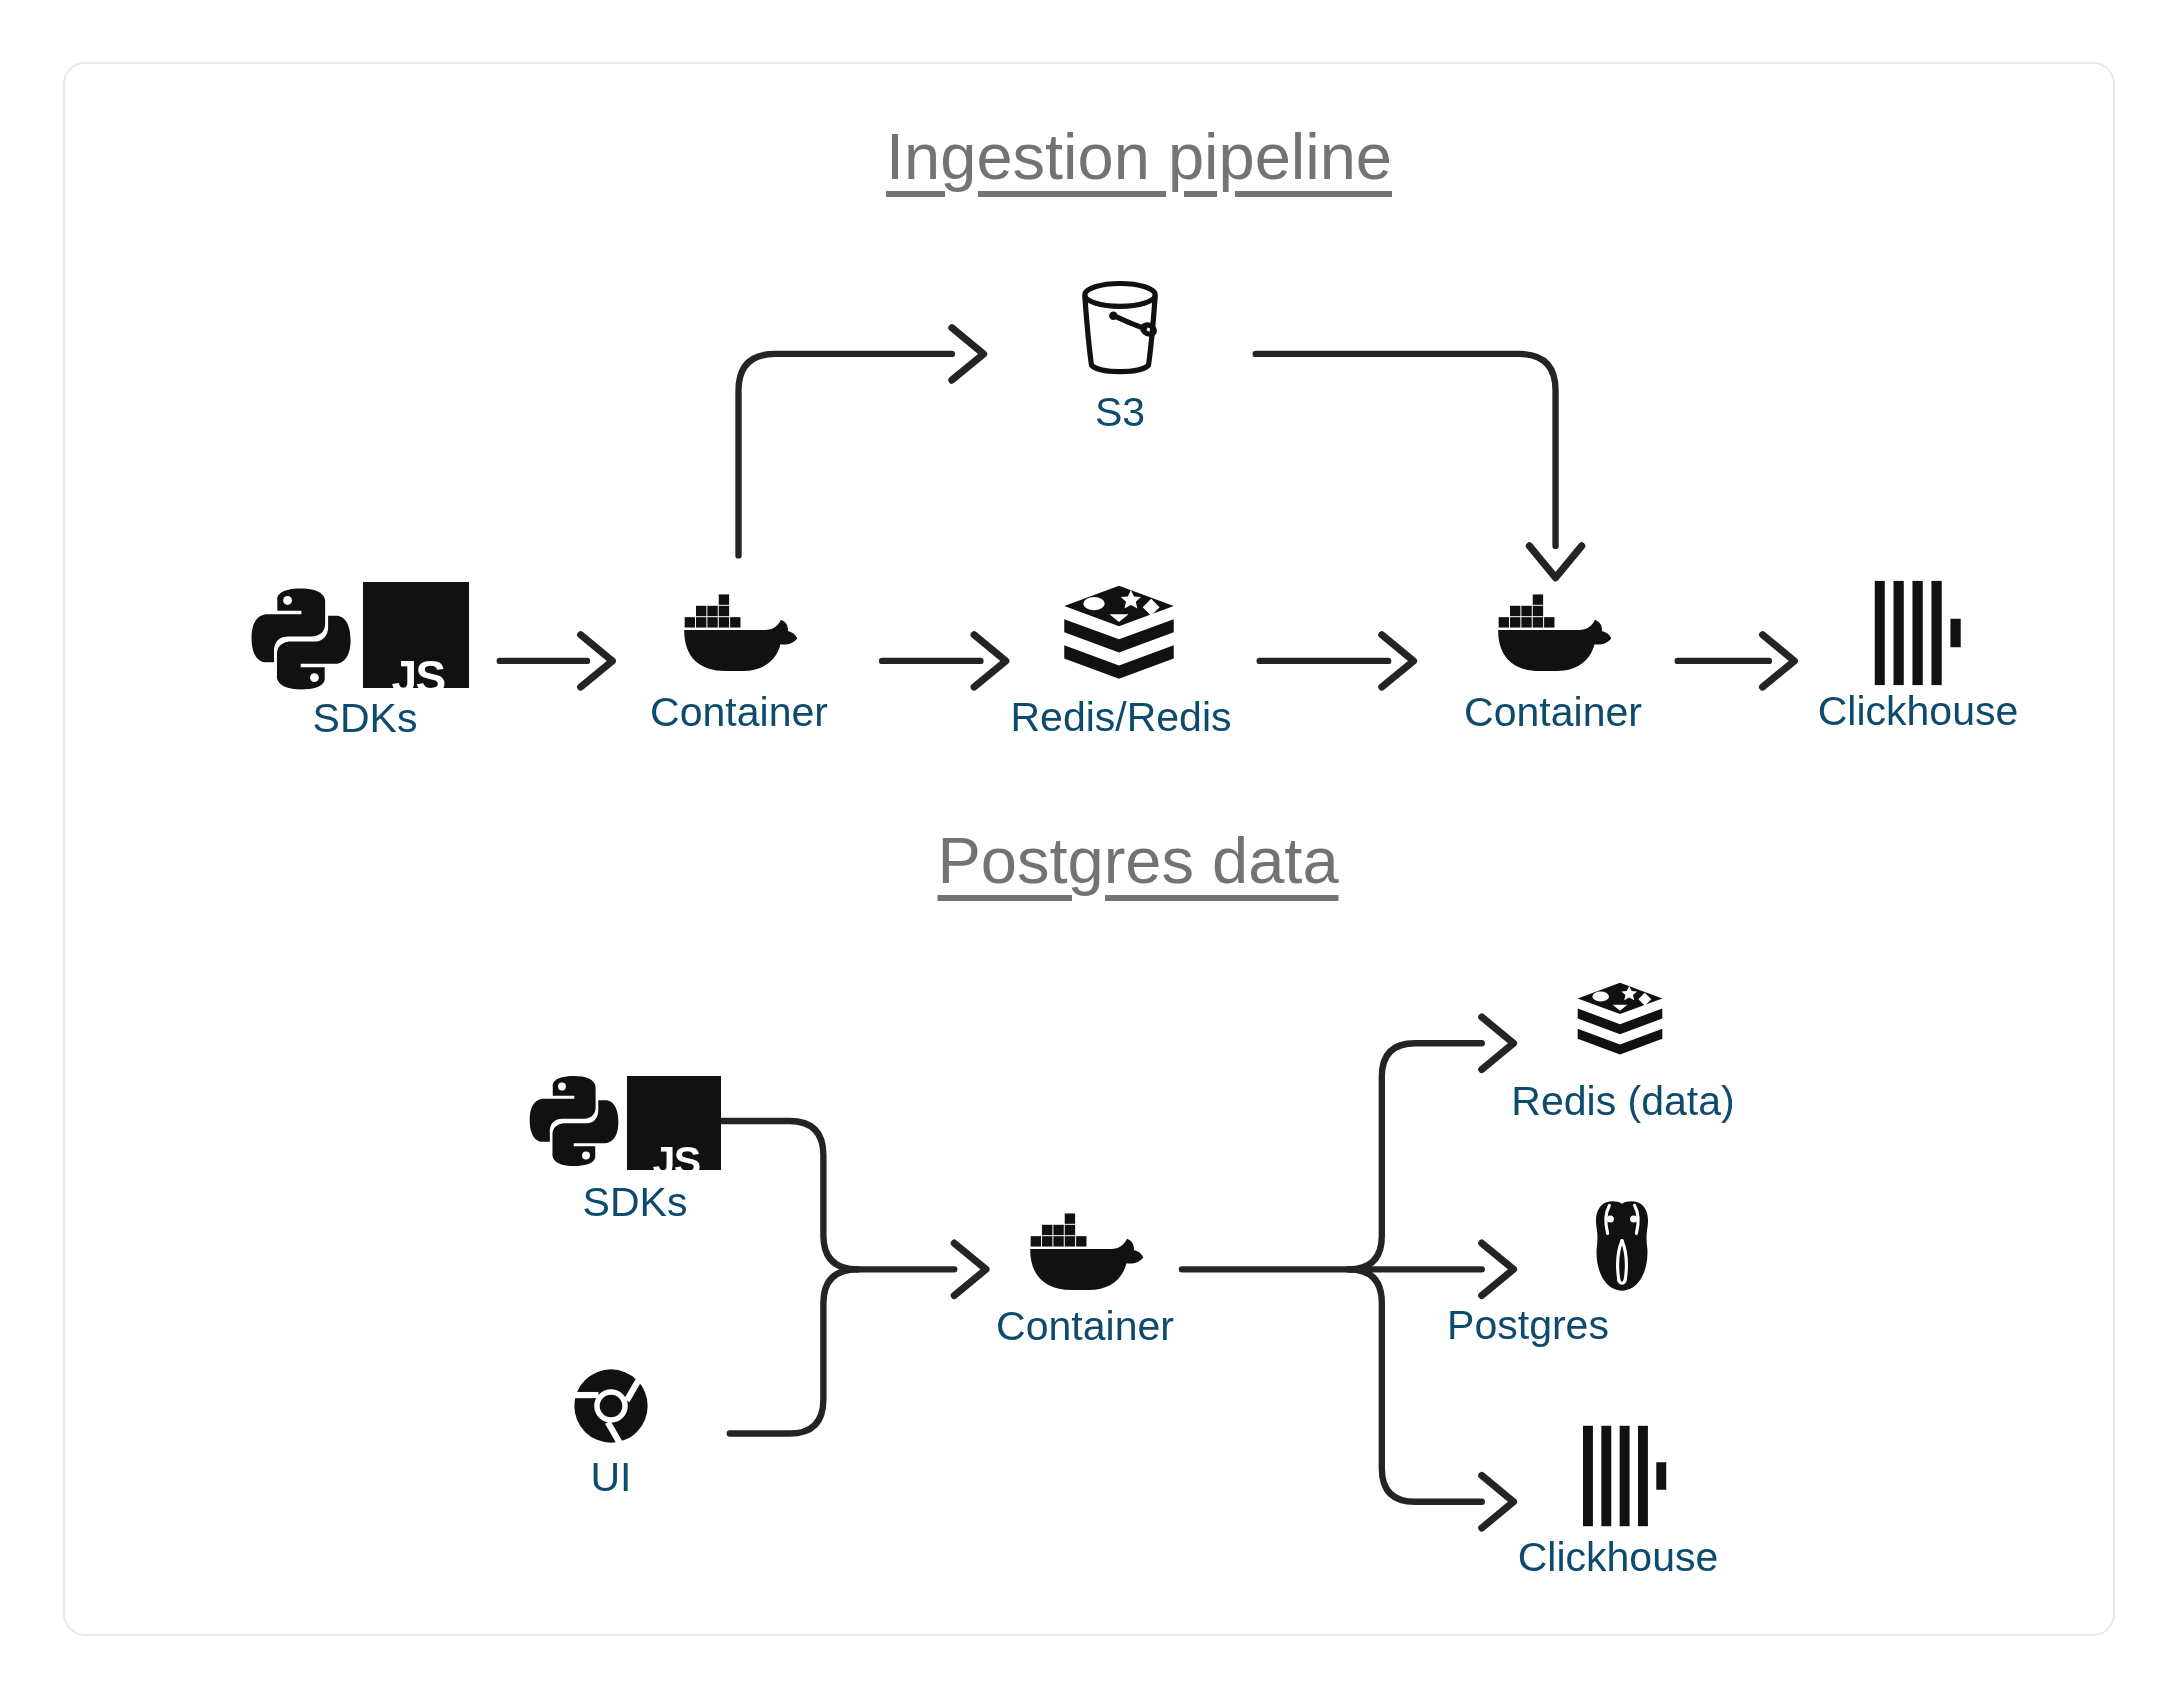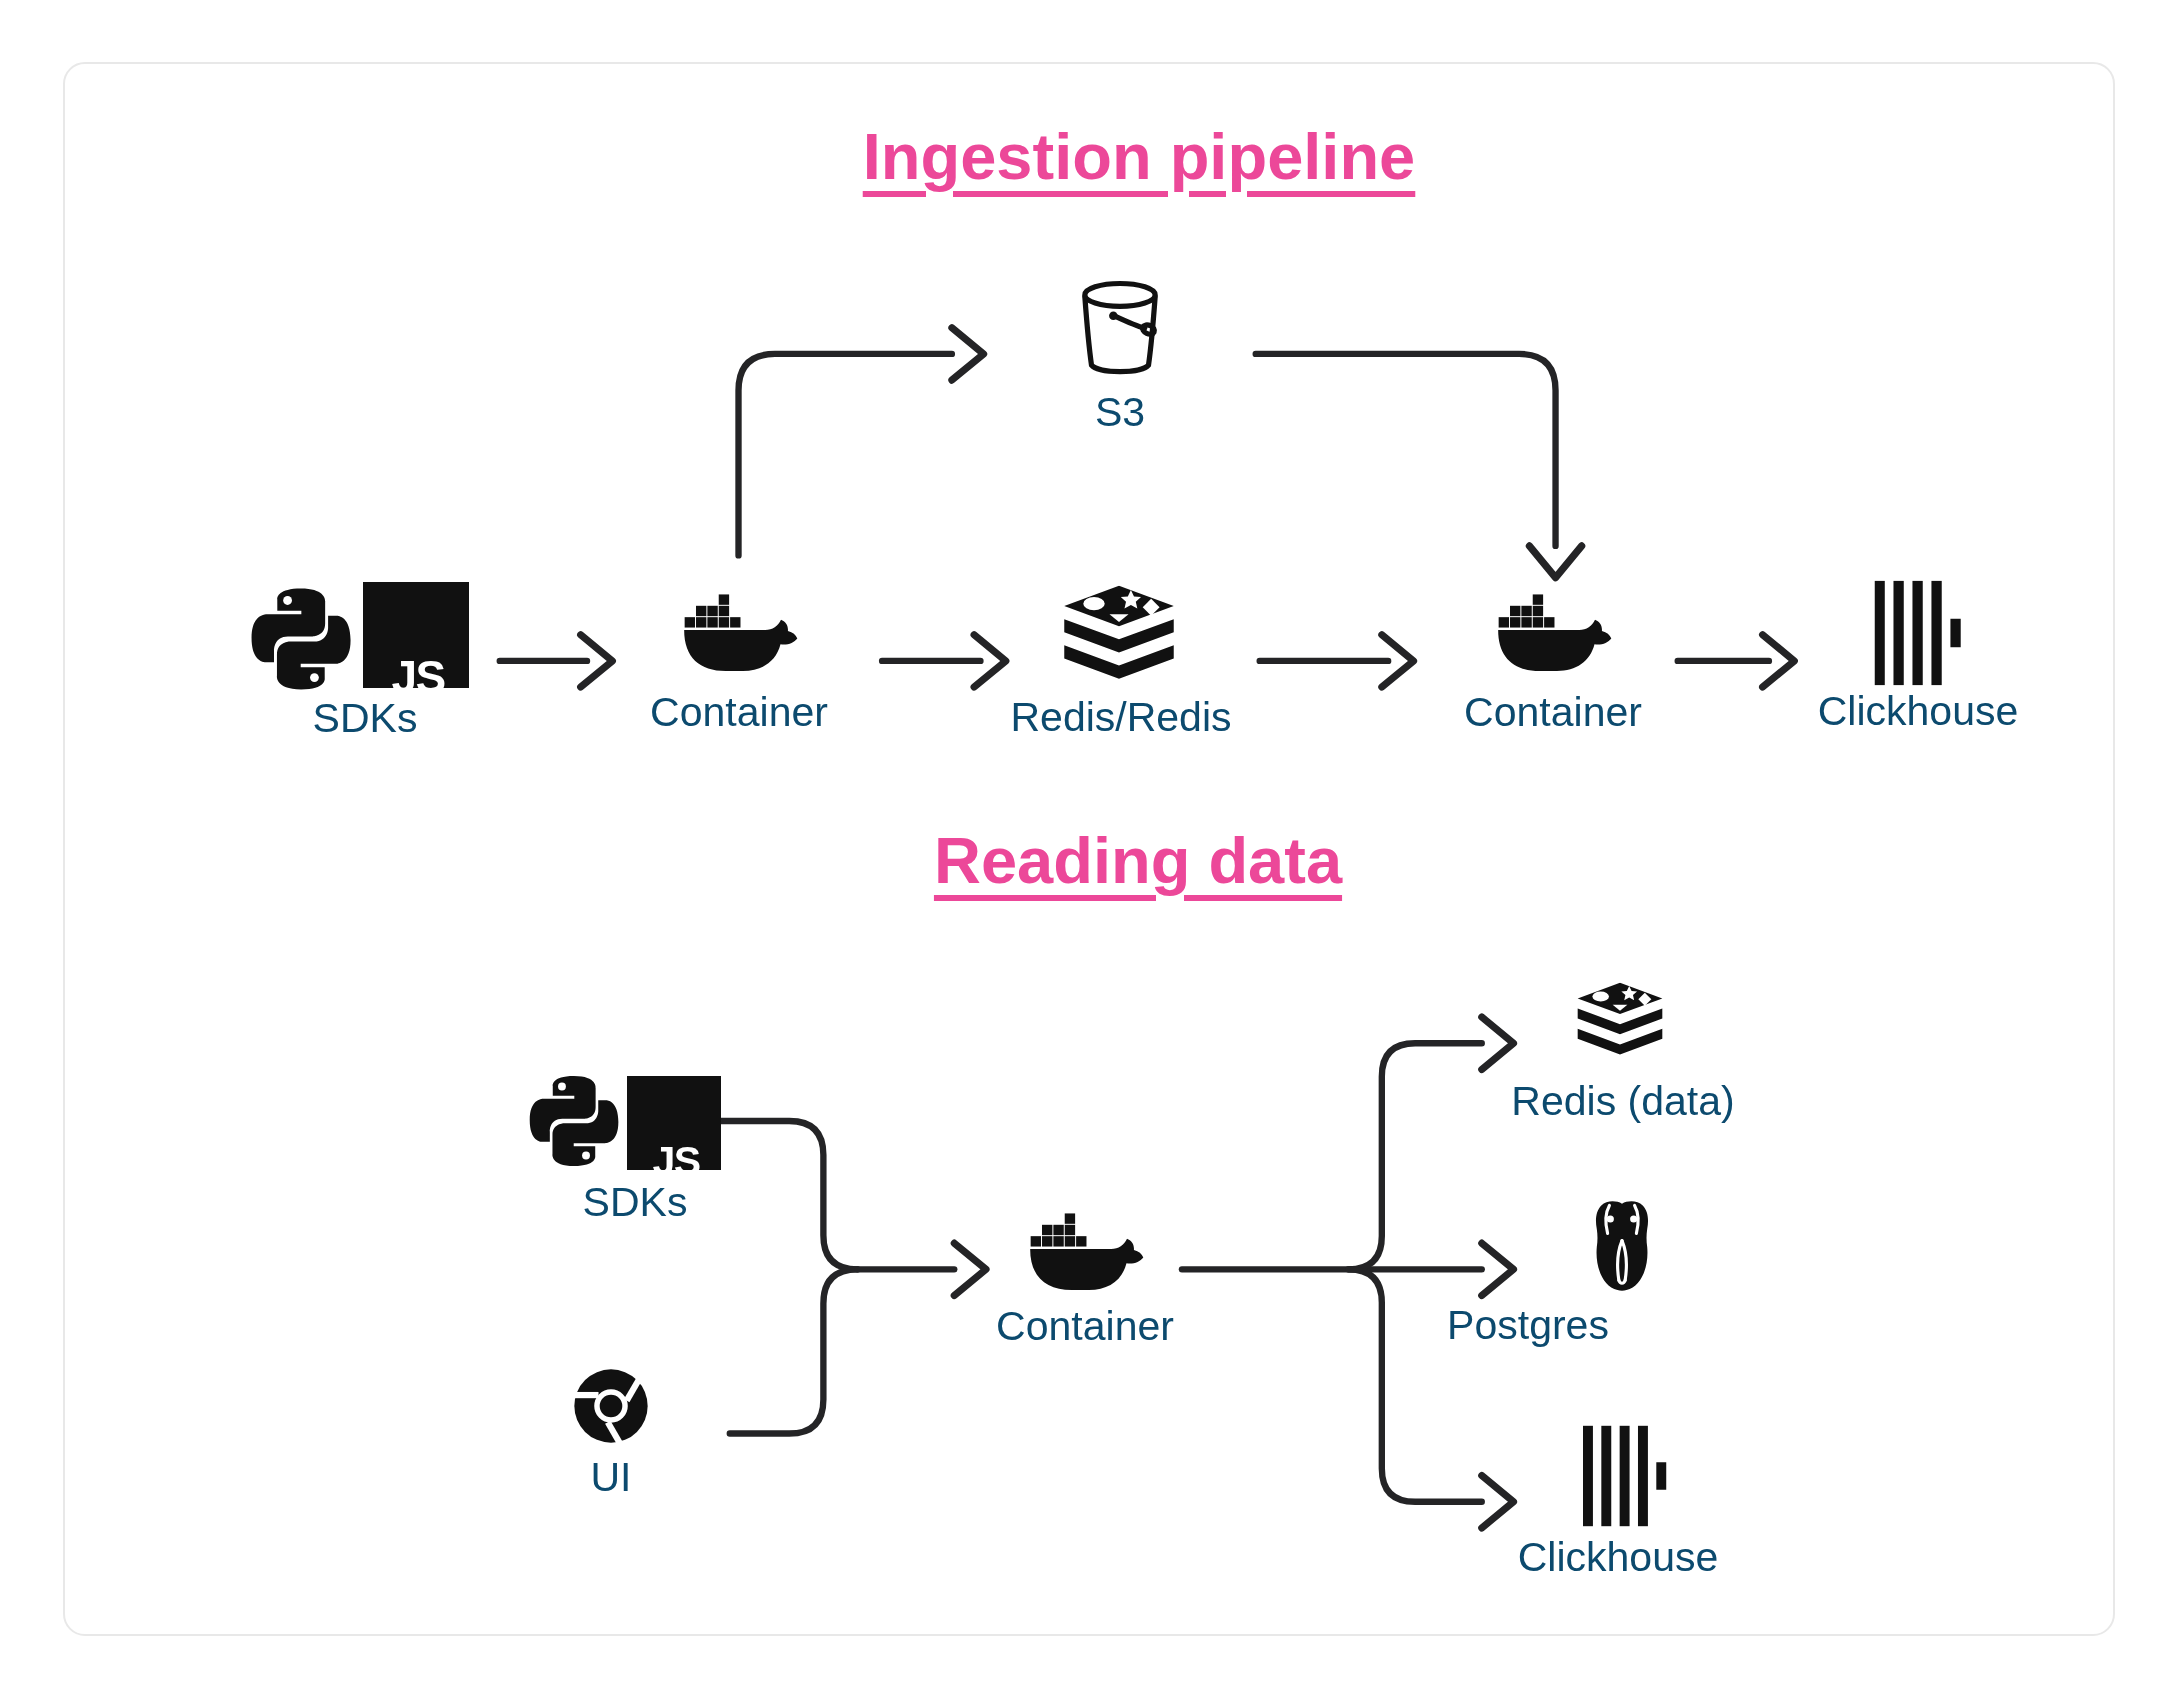--- a/index.html
+++ b/index.html
@@ -8,8 +8,8 @@
   .canvas{position:relative;width:2183px;height:1701px;background:#ffffff;}
   .card{position:absolute;left:63px;top:62px;width:2052px;height:1574px;
         background:#ffffff;border:2.4px solid #e8e8e8;border-radius:22px;box-sizing:border-box;}
-  .title{position:absolute;transform:translate(-50%,0);font-size:65px;font-weight:bold;
-         color:#ec4899;white-space:nowrap;text-decoration:underline;
+  .title{position:absolute;transform:translate(-50%,0);font-size:65px;font-weight:normal;
+         color:#737373;white-space:nowrap;text-decoration:underline;
          text-decoration-thickness:6.3px;text-underline-offset:12px;line-height:1.1;}
   .ic{position:absolute;transform:translate(-50%,-50%);line-height:0;}
   .ic svg{display:block;}

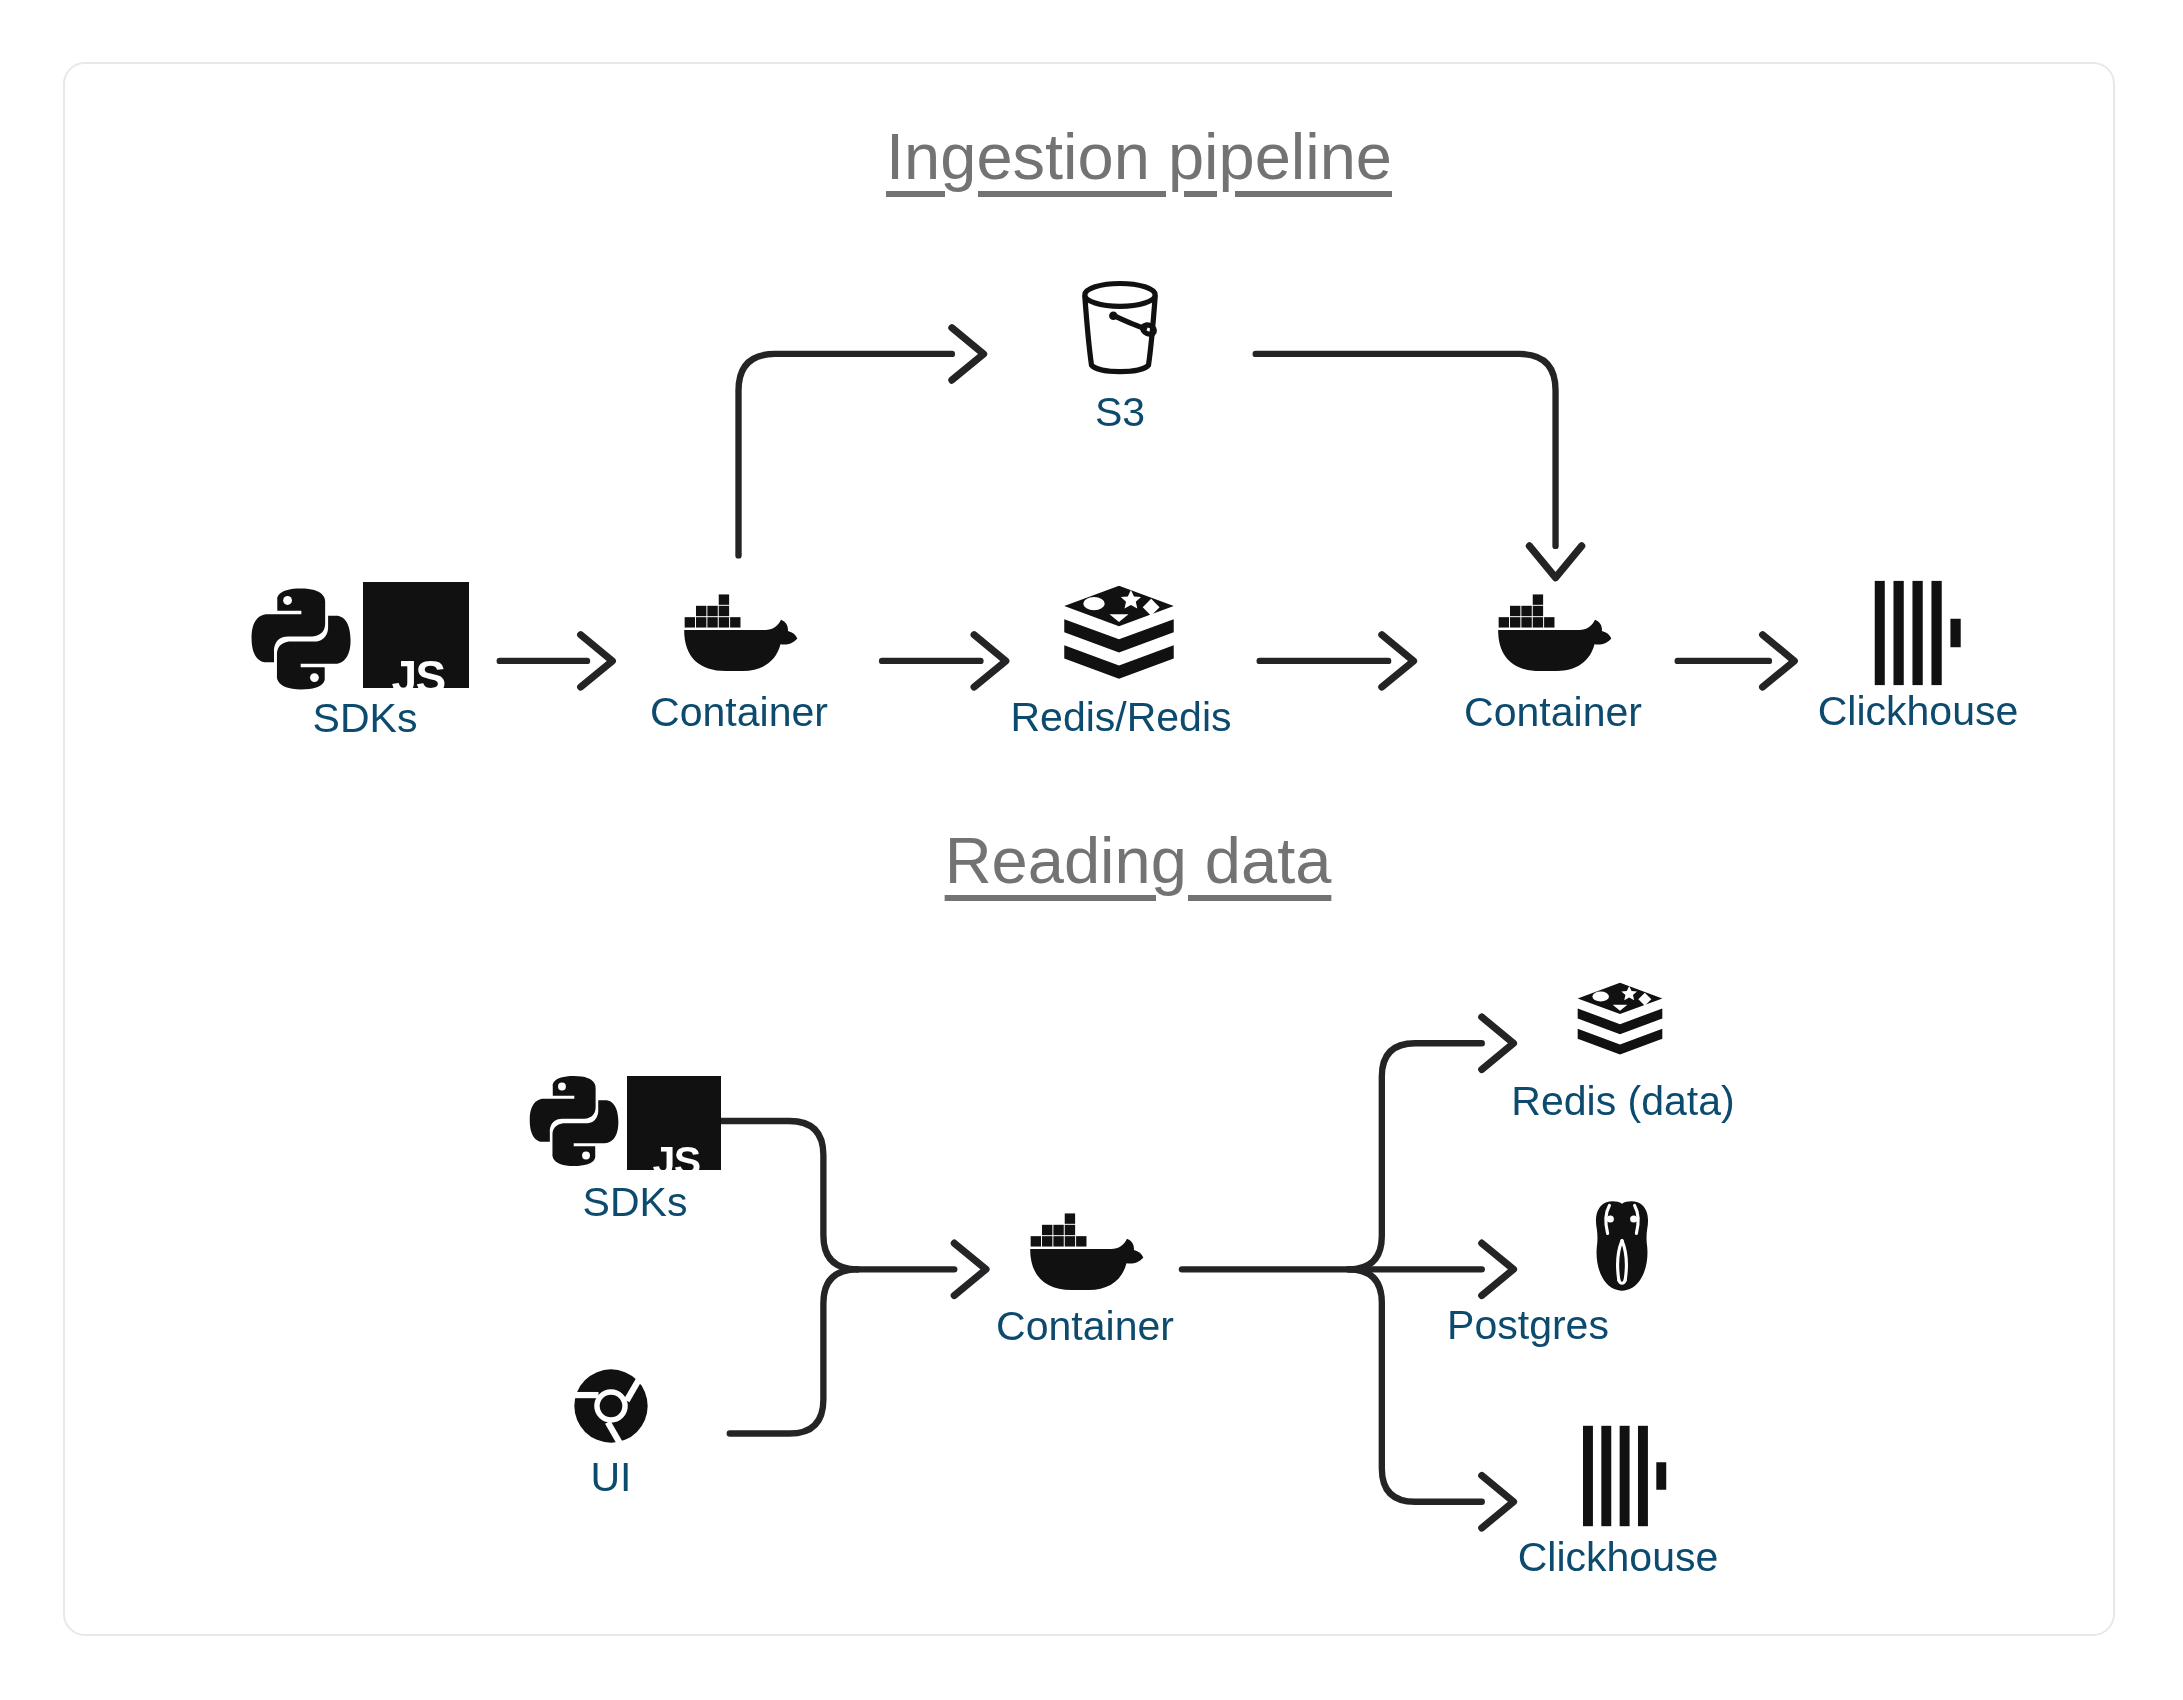--- a/index.html
+++ b/index.html
@@ -168,7 +168,7 @@
   </div>
   <div class="lbl" style="left:1918px;top:711px">Clickhouse</div>
 
-  <div class="title" style="left:1138px;top:825px">Reading data</div>
+  <div class="title" style="left:1138px;top:825px">Postgres data</div>
 
   <div class="ic" style="left:574px;top:1121px">
     <svg width="94" height="94" viewBox="0 0 100 100">

